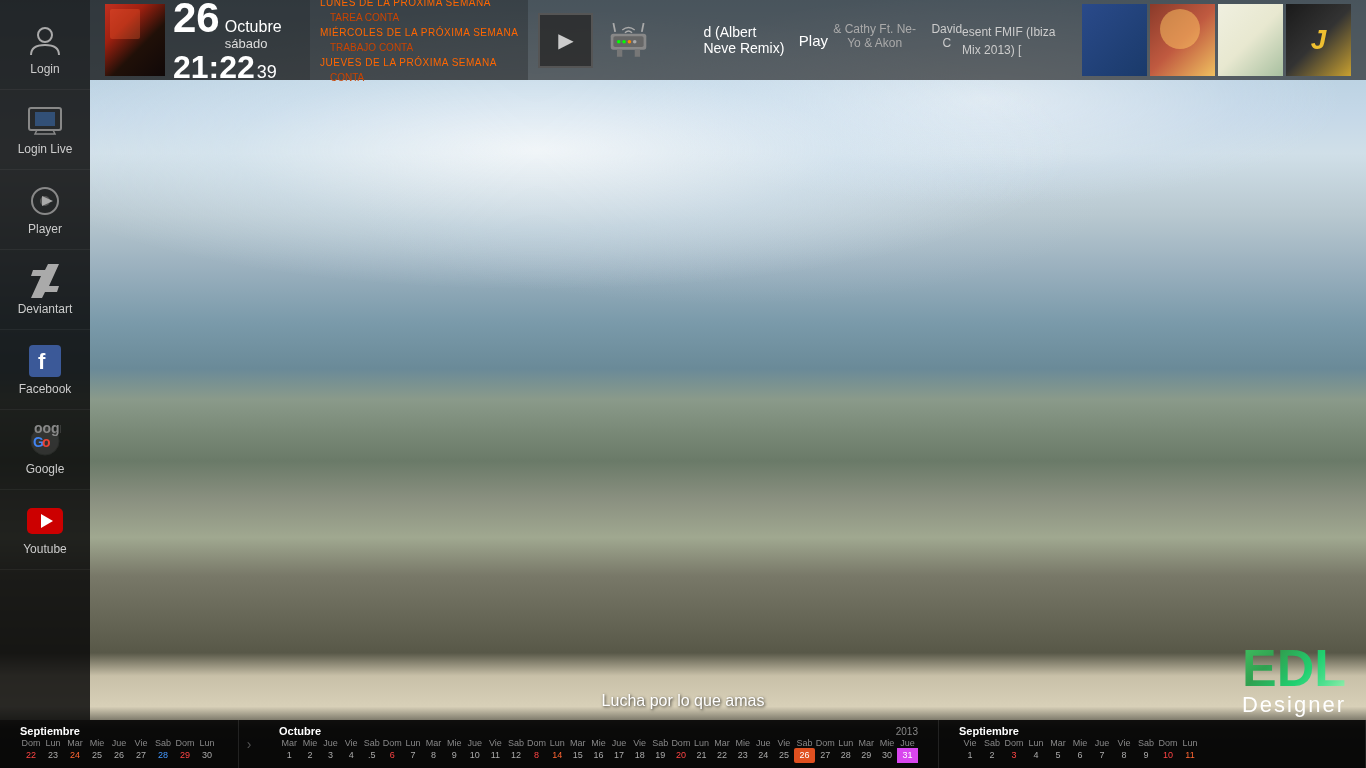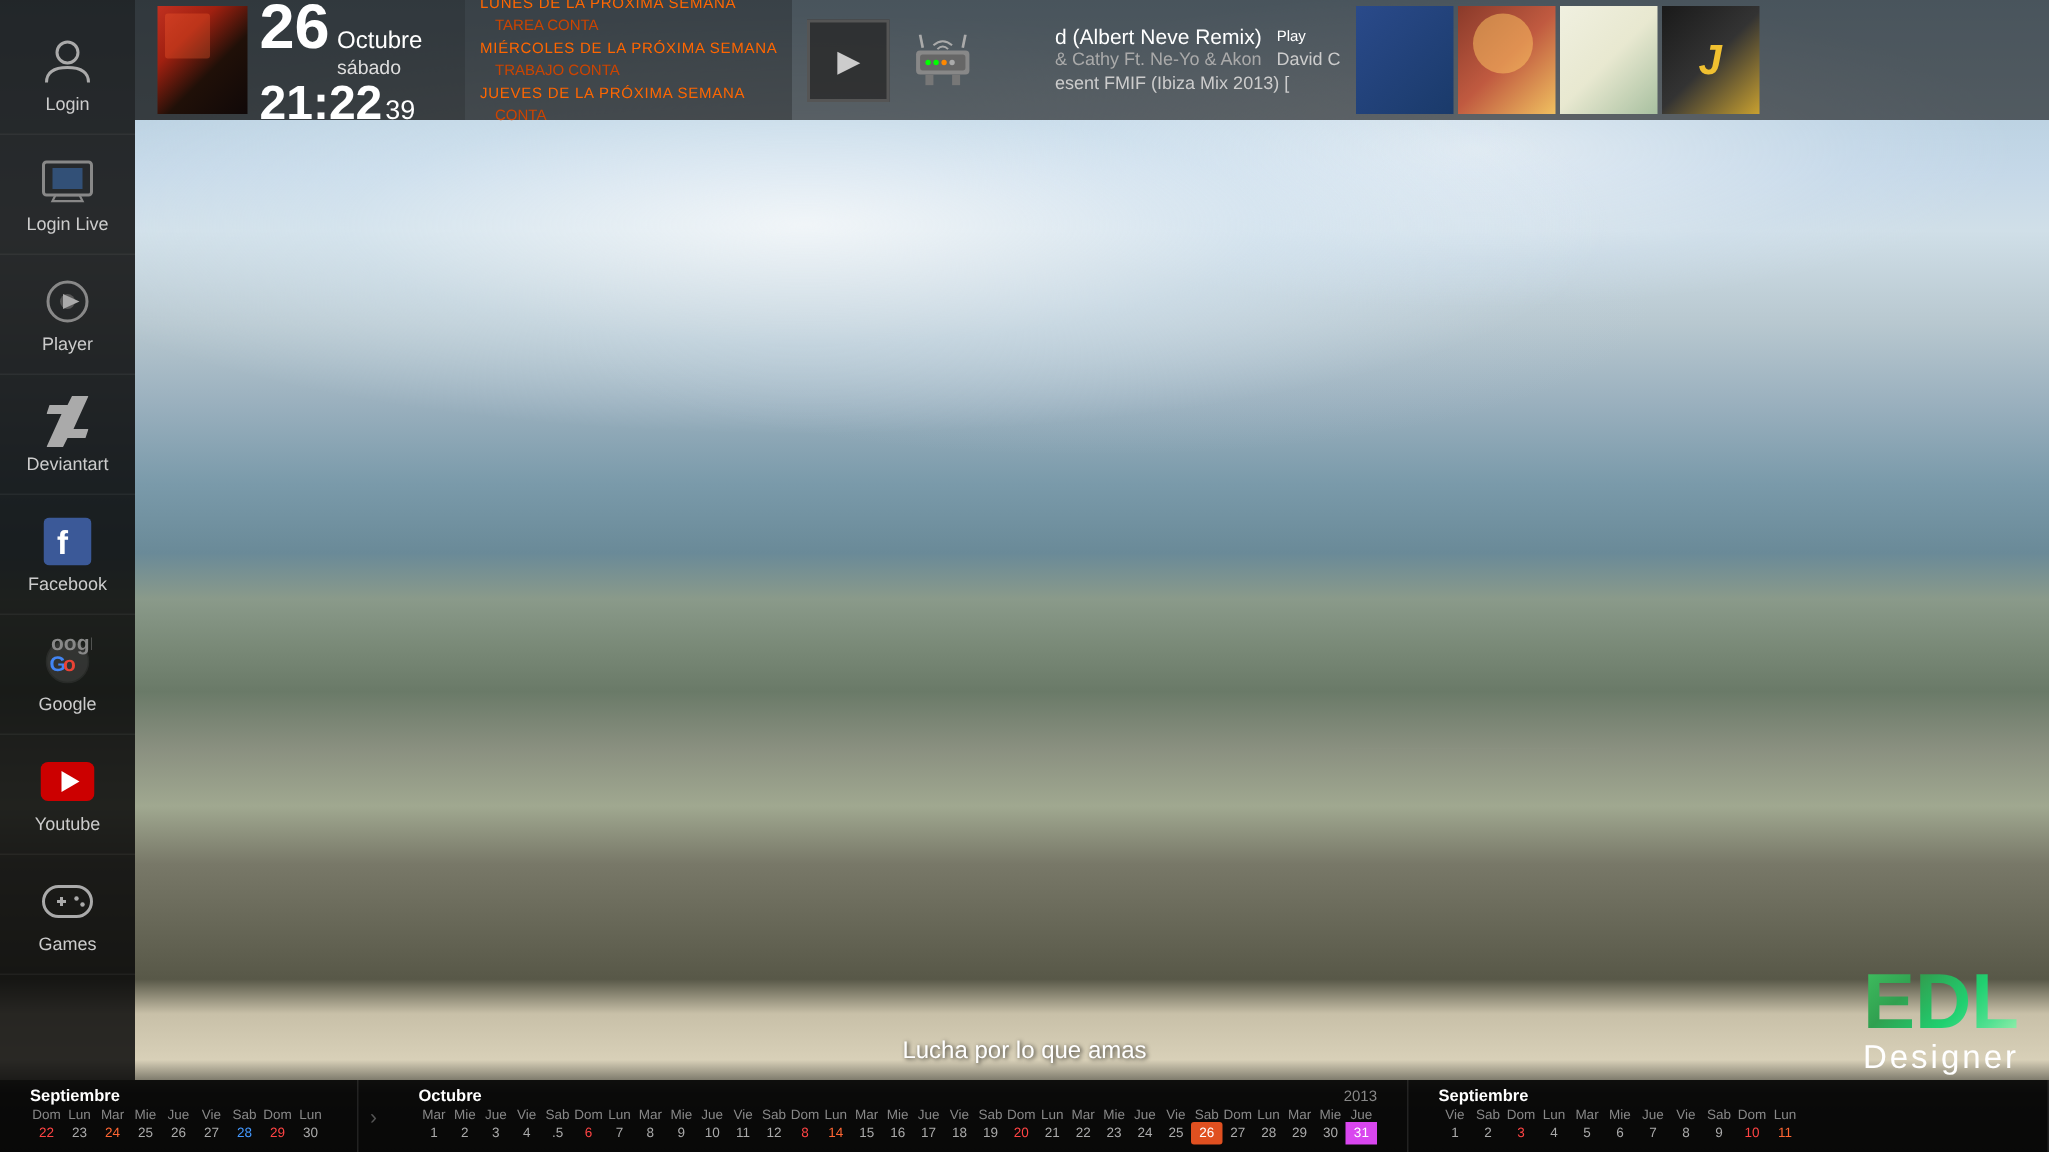--- a/index.html
+++ b/index.html
@@ -196,7 +196,7 @@
     }
     #music-info {
       display: flex;
-      flex-direction: column;
+      flex-direction: row;
     }
 
     

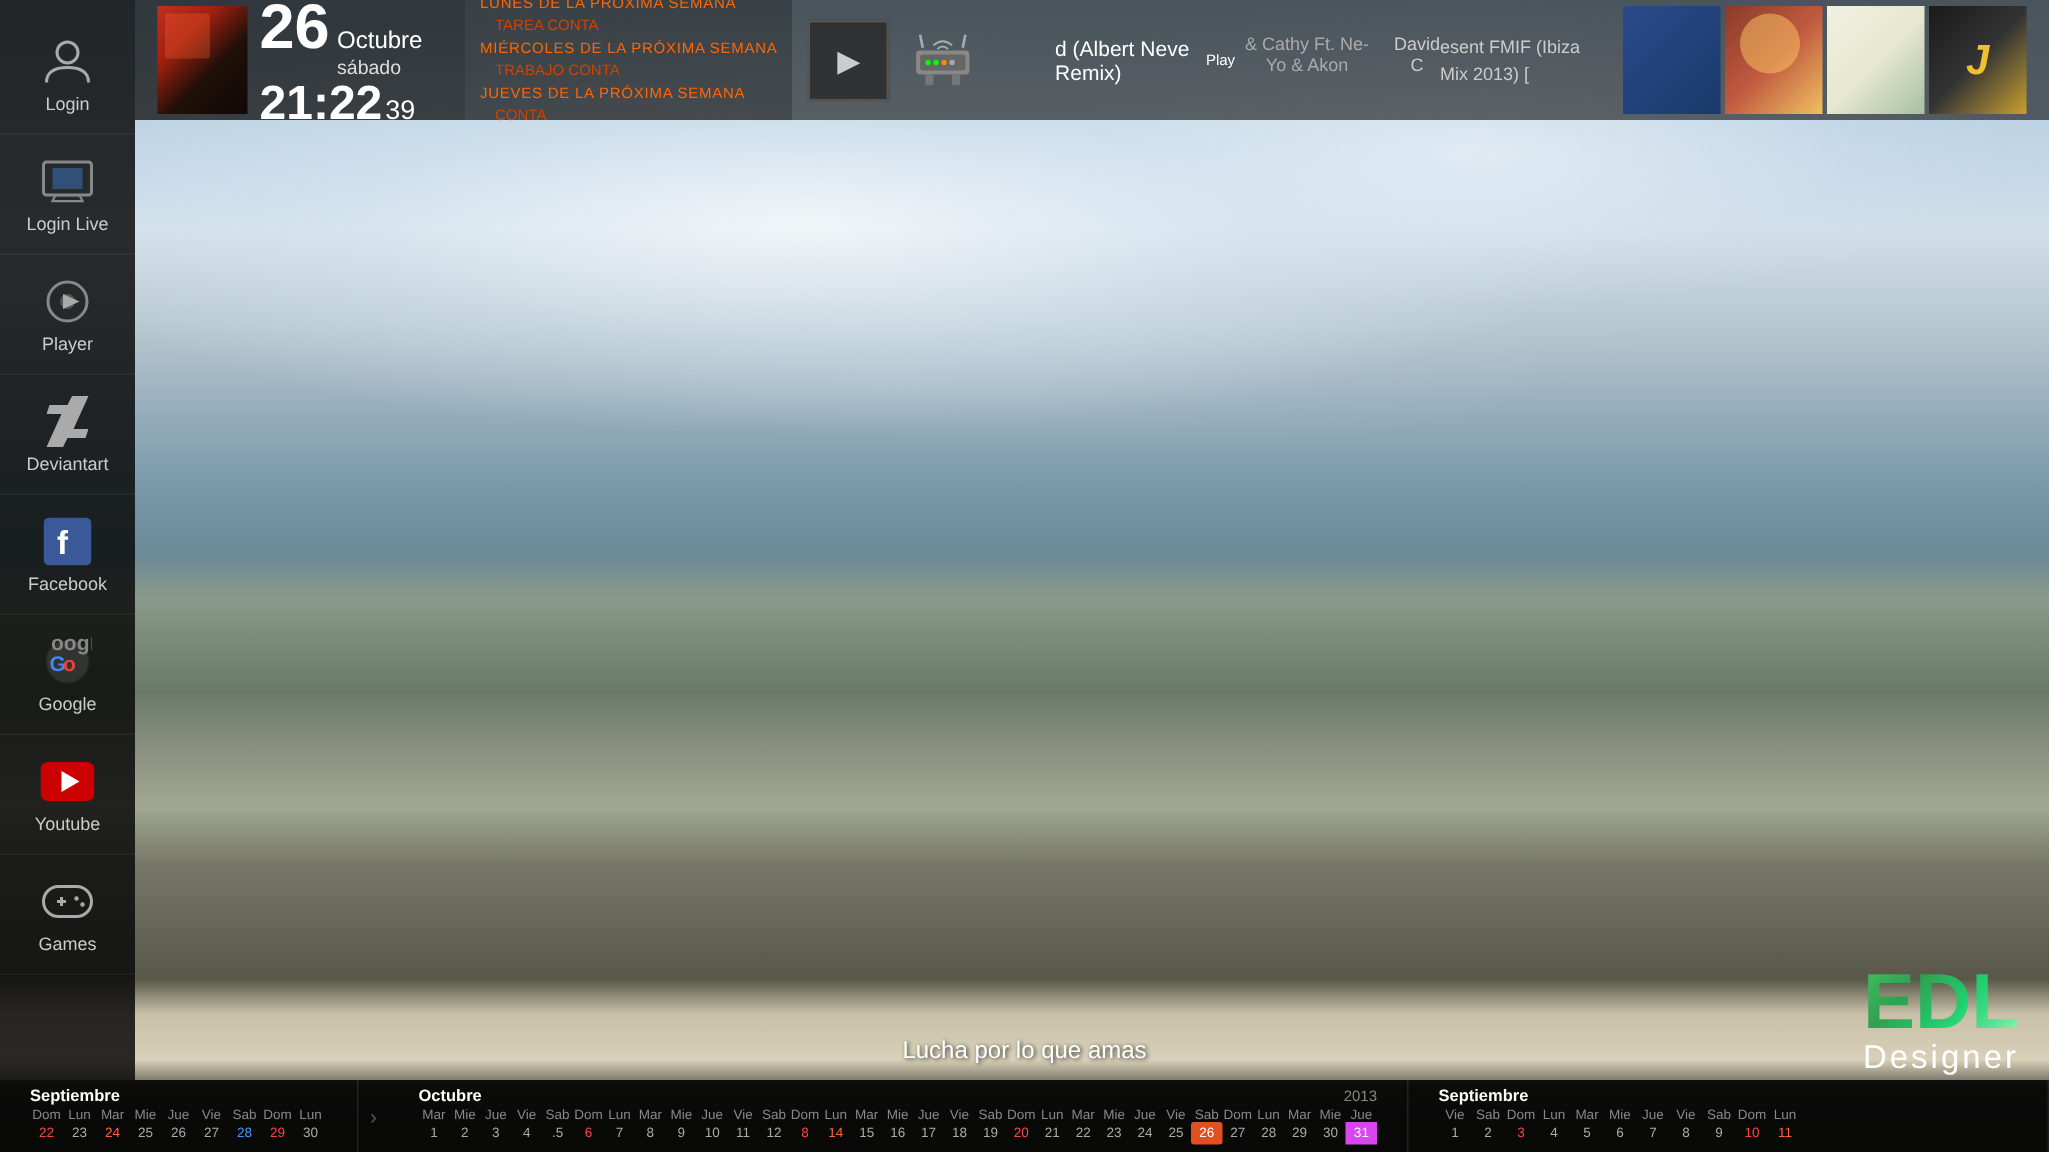--- a/index.html
+++ b/index.html
@@ -508,7 +508,7 @@
     <div id="music-info">
       <div style="display:flex; align-items:center; gap:10px;">
         <span style="font-size:14px;color:#fff;">d (Albert Neve Remix)</span>
-        <span style="font-size:10px;color:#fff;">Play</span>
+        <span style="font-size:15px;color:#fff;">Play</span>
       </div>
       <div style="display:flex; gap:10px;text-align:center;">
         <span style="font-size:12px;color:#aaa;">&amp; Cathy Ft. Ne-Yo &amp; Akon</span>

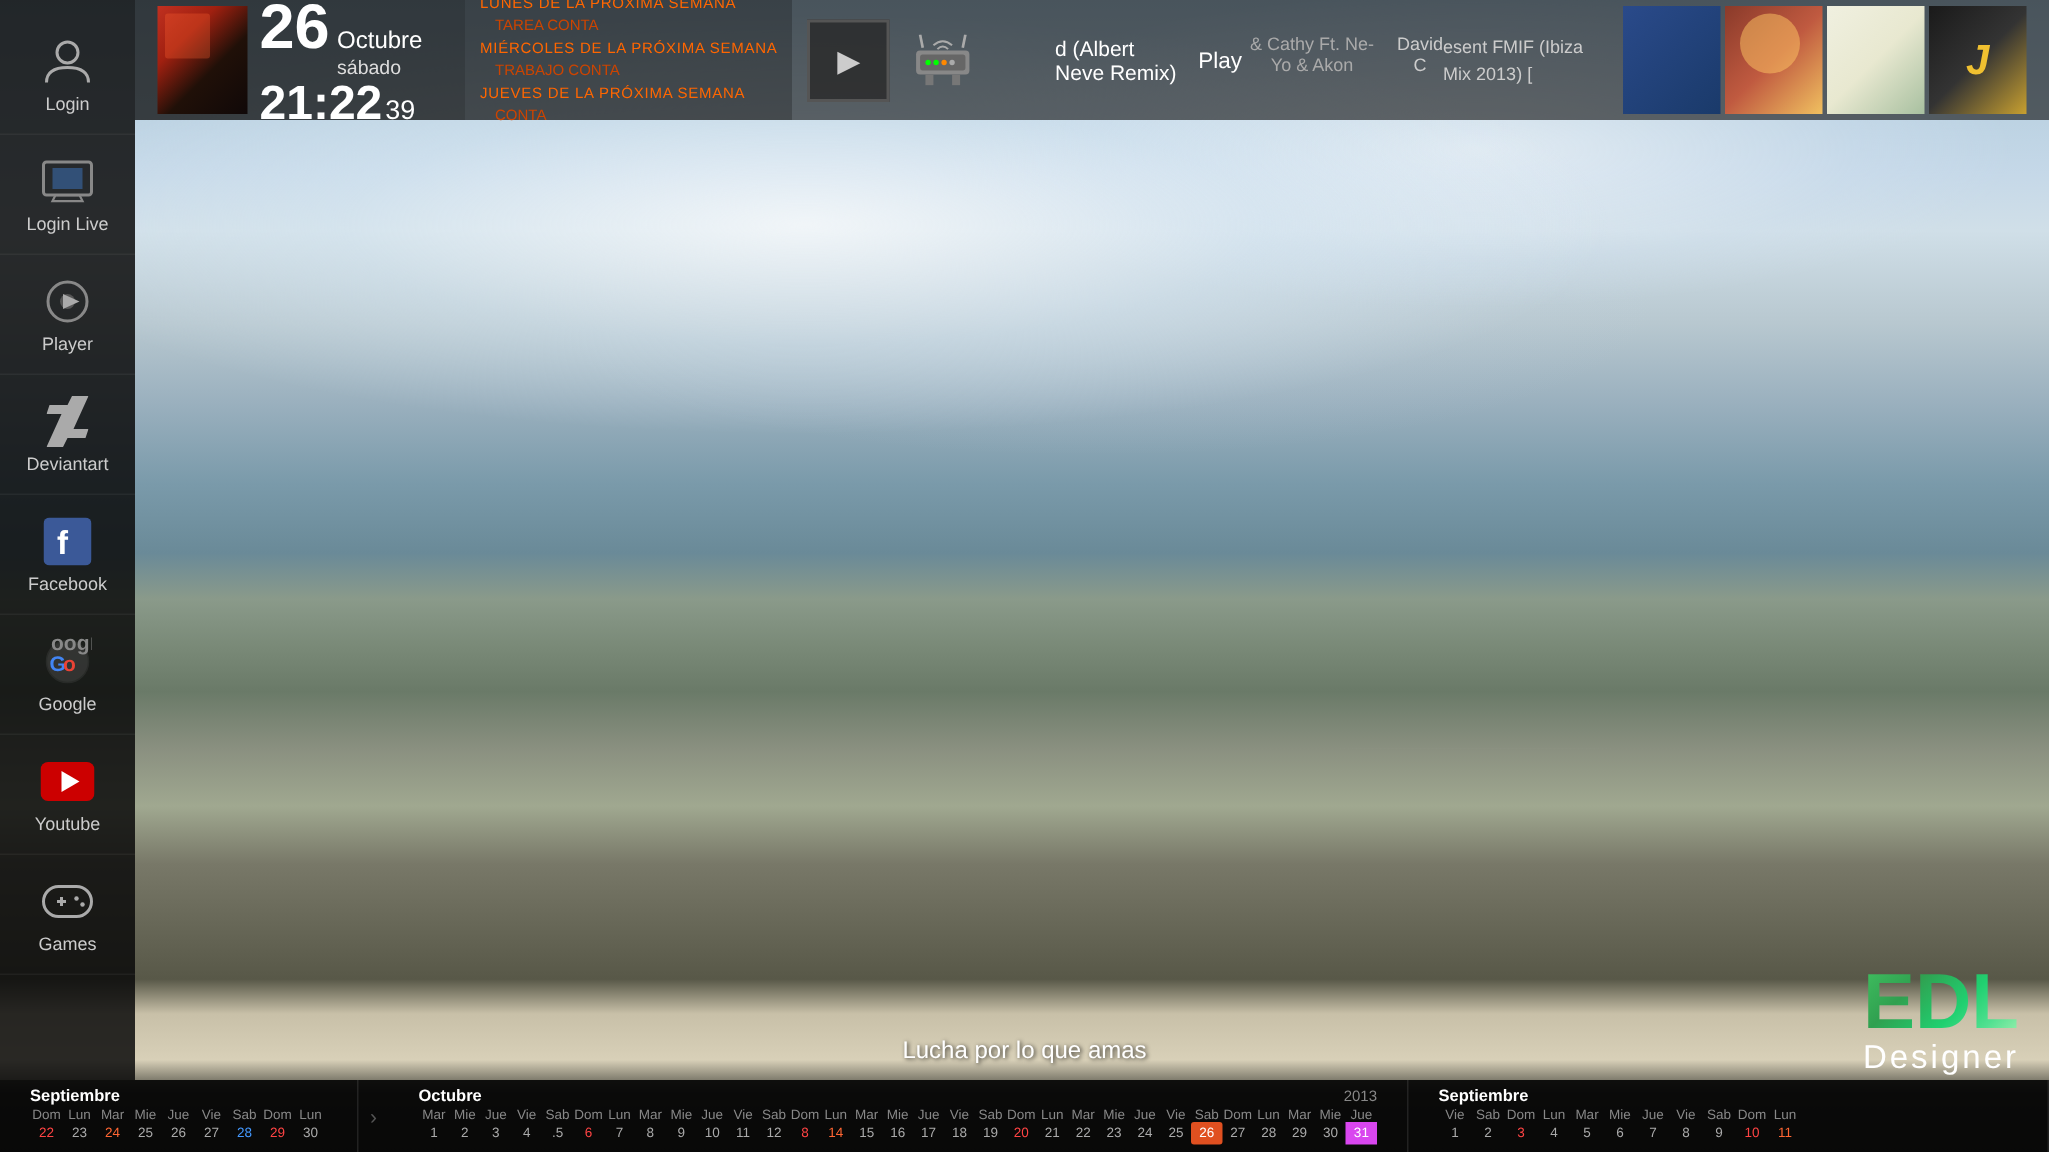--- a/index.html
+++ b/index.html
@@ -435,18 +435,6 @@
     <span>Youtube</span>
   </div>
 
-  <div class="sidebar-item">
-    <div class="sidebar-icon">
-      <svg width="36" height="28" viewBox="0 0 36 28">
-        <rect x="2" y="4" width="32" height="20" rx="10" stroke="#aaa" stroke-width="2" fill="none"></rect>
-        <line x1="11" y1="14" x2="17" y2="14" stroke="#aaa" stroke-width="2"></line>
-        <line x1="14" y1="11" x2="14" y2="17" stroke="#aaa" stroke-width="2"></line>
-        <circle cx="24" cy="12" r="1.5" fill="#aaa"></circle>
-        <circle cx="28" cy="16" r="1.5" fill="#aaa"></circle>
-      </svg>
-    </div>
-    <span>Games</span>
-  </div>
 </div>
 
 <div id="topbar">

